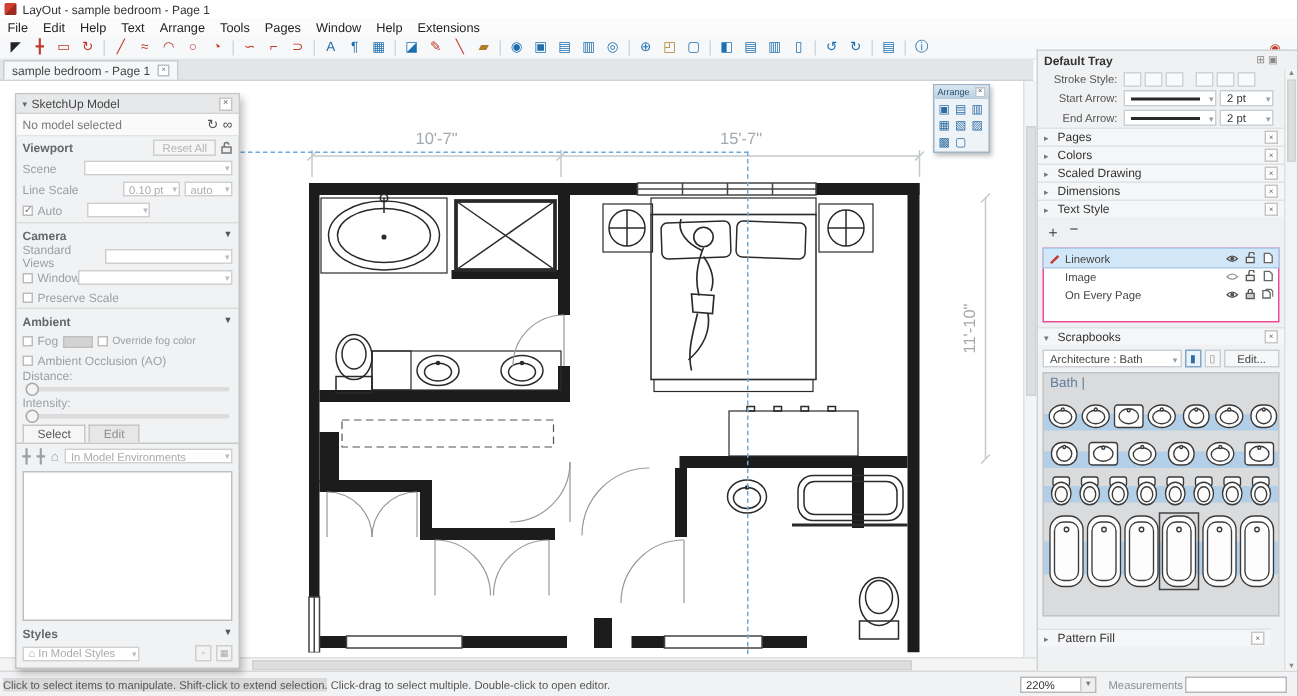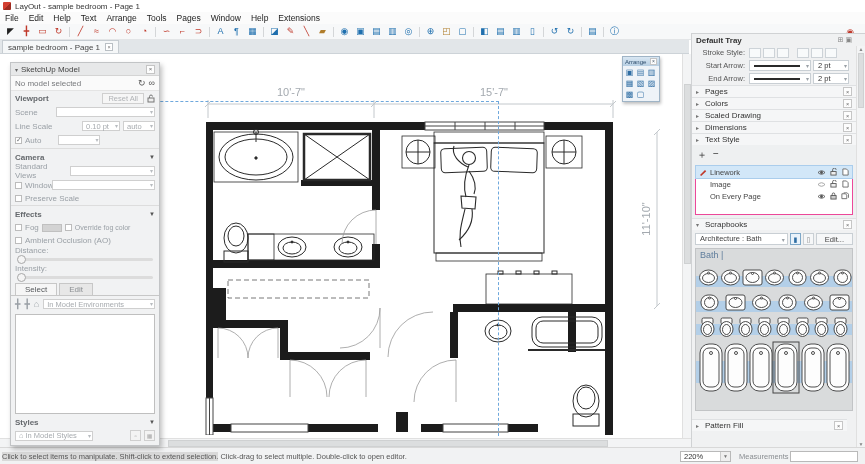--- a/index.html
+++ b/index.html
@@ -429,7 +429,7 @@
       </div>
       <div class="hr"></div>
       <div class="lp-row">
-        <b>Effects</b>
+        <b>Ambient</b>
         <span class="filt">▼</span>
       </div>
       <div class="lp-row" style="height:13px;">

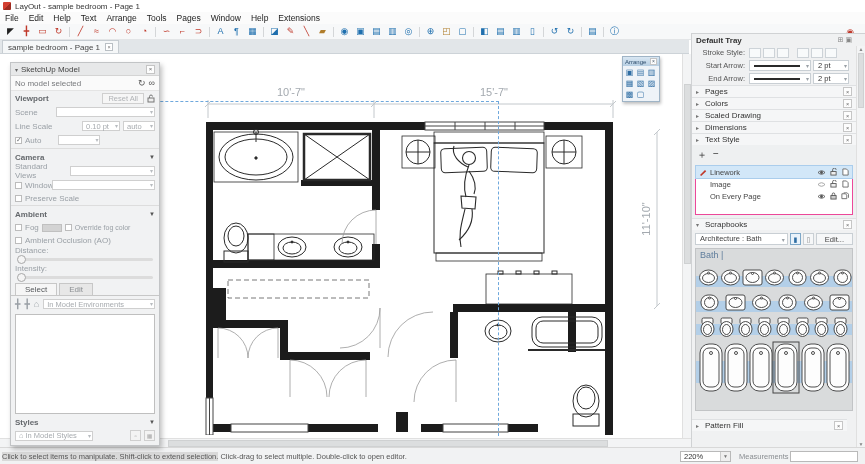--- a/index.html
+++ b/index.html
@@ -90,7 +90,7 @@
   .layer .lname{flex:1;}
   .lic{width:10px;display:flex;justify-content:center;align-items:center;}
   .sb-controls{display:flex;align-items:center;gap:2px;padding:3px 3px;}
-  .sb-dd{flex:1;height:12px;border:1px solid #c9cfd4;background:#fff;position:relative;display:flex;align-items:flex-start;padding:0 10px 0 4px;font-size:7.5px;color:#444;}
+  .sb-dd{flex:1;height:12px;border:1px solid #c9cfd4;background:#fff;position:relative;display:flex;align-items:center;padding:0 10px 0 4px;font-size:7.5px;color:#444;}
   .sb-dd::after{content:"▾";position:absolute;right:2px;top:2px;font-size:6px;color:#9aa0a6;}
   .sb-b1{width:11px;height:12px;border:1px solid #7fa8c8;background:#eaf3fb;color:#2e6da3;font-size:7px;text-align:center;line-height:11px;}
   .sb-b2{width:11px;height:12px;border:1px solid #c9cfd4;background:#f6f7f8;color:#888;font-size:7px;text-align:center;line-height:11px;}

